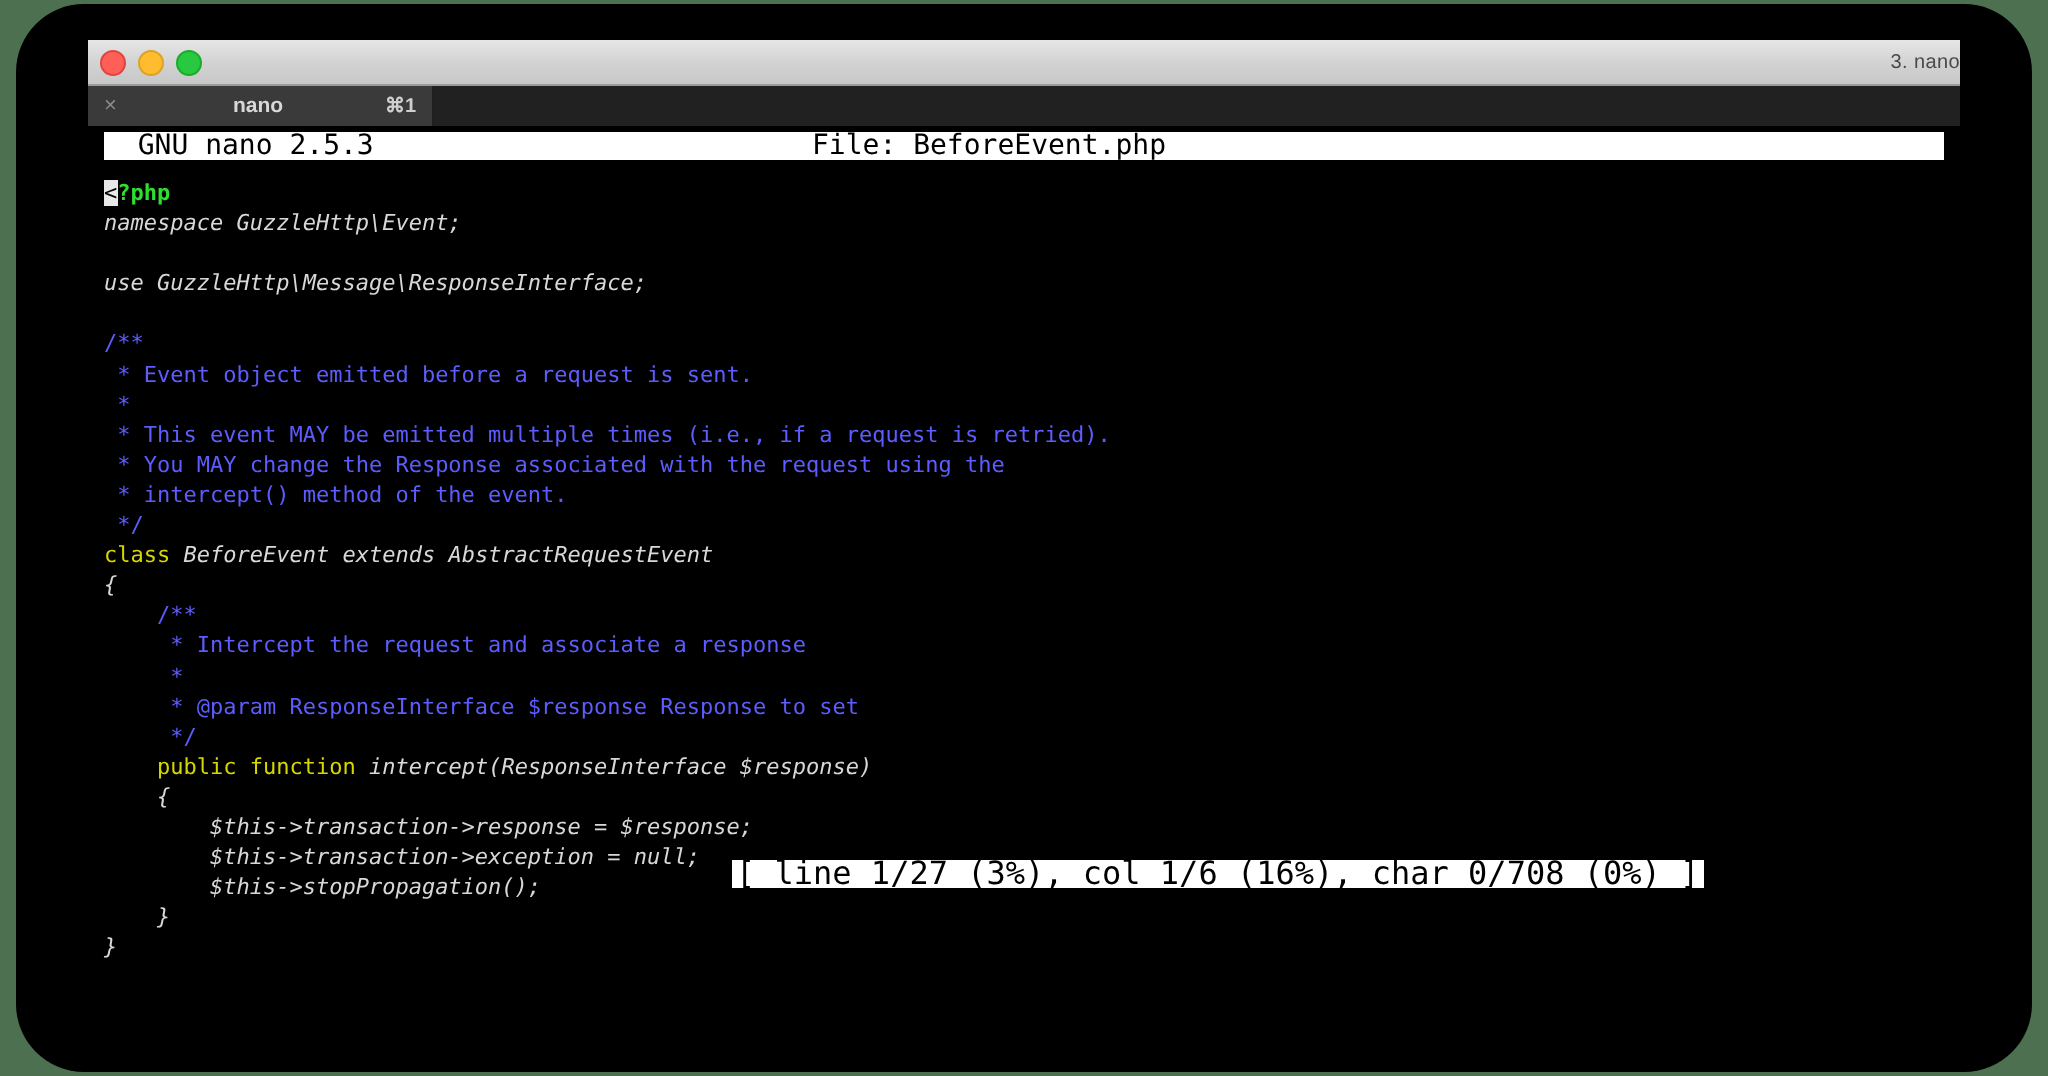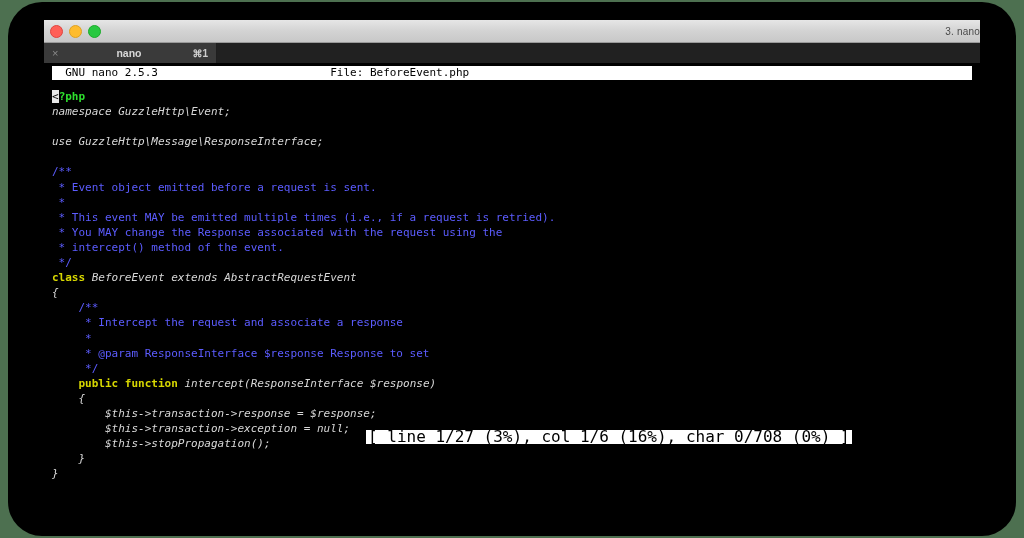--- a/index.html
+++ b/index.html
@@ -136,7 +136,7 @@
     height: 14px;
     background: #ffffff;
     color: #000000;
-    font-size: 11px;
+    font-size: 14px;
     line-height: 14px;
     white-space: pre;
     overflow: hidden;

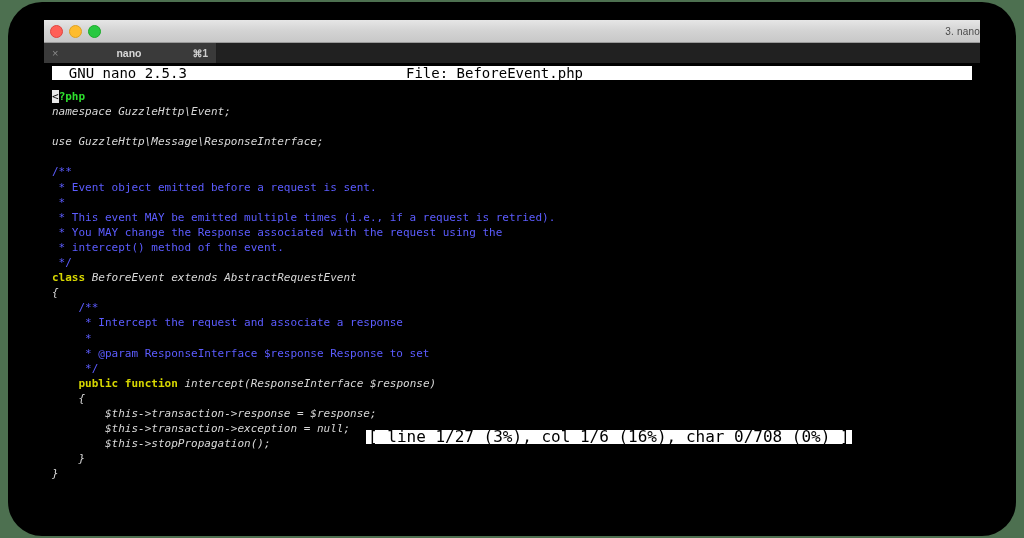--- a/index.html
+++ b/index.html
@@ -154,7 +154,7 @@
   .ln { display: block; height: 15.1px; }
 
   .c-comment { color: #5c5cff; }
-  .c-keyword { color: #d7d700; font-weight: bold; }
+  .c-keyword { color: #d7d700; font-weight: normal; }
   .c-php     { color: #2ee02e; font-weight: bold; text-align: center; }
   .c-plain   { color: #d8d8d8; font-style: italic; }
 

